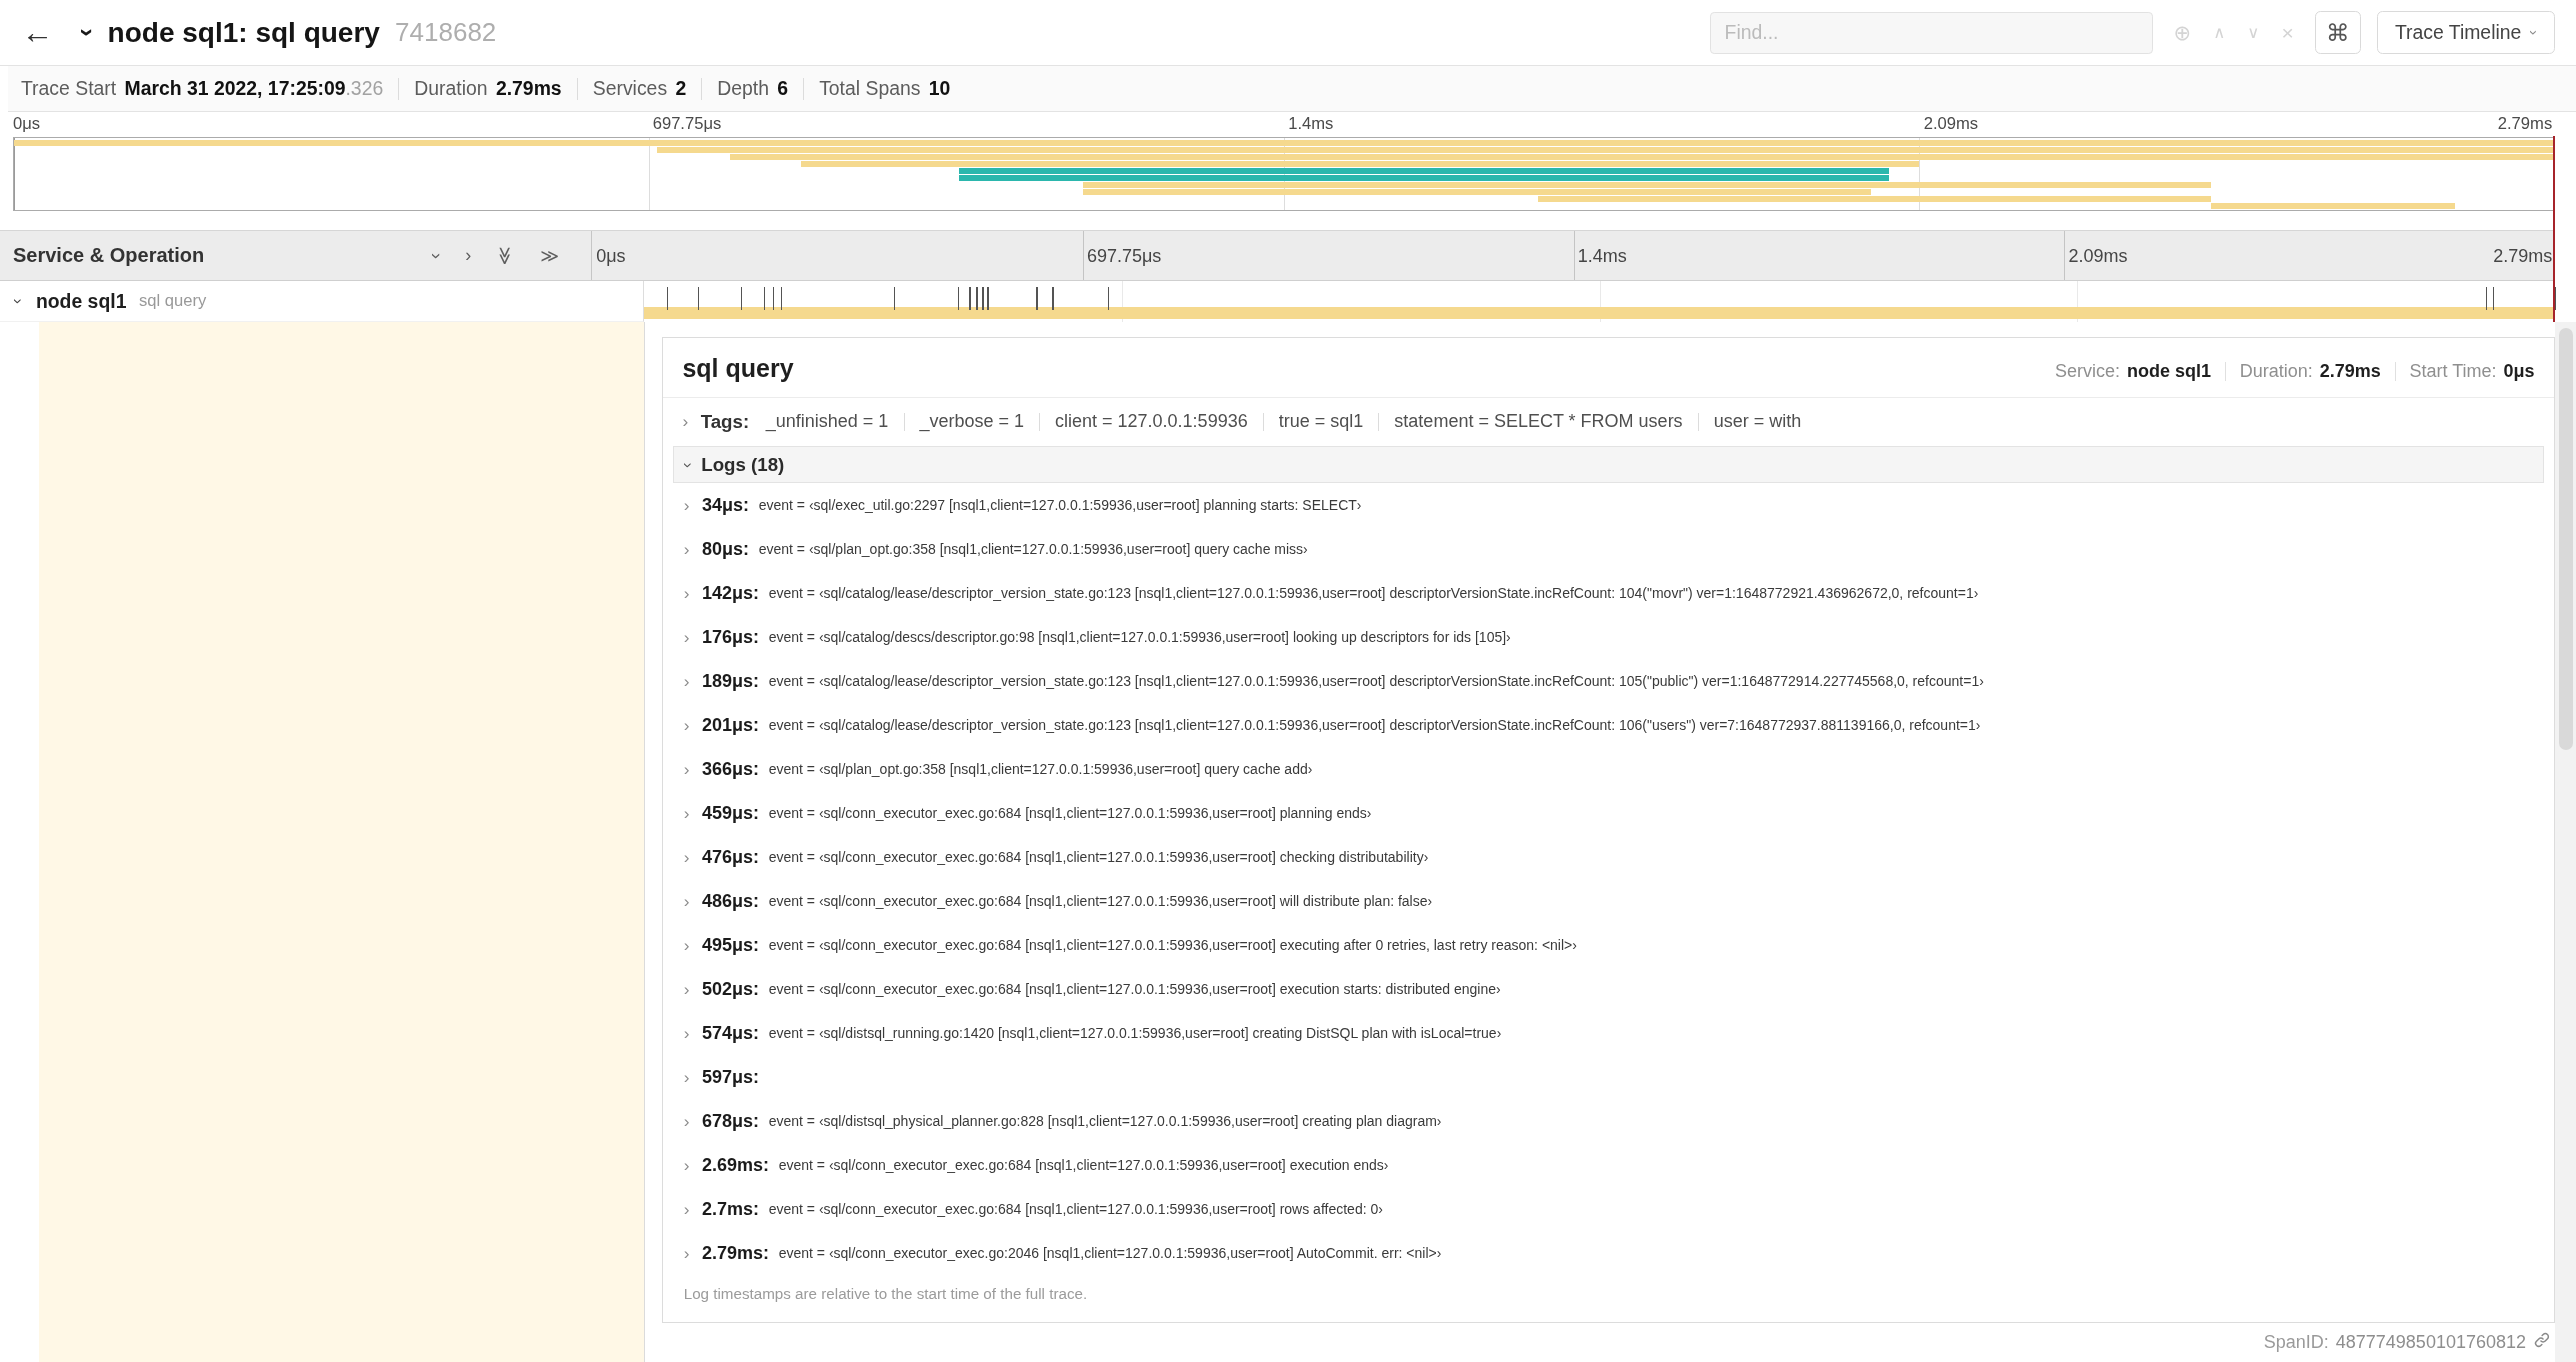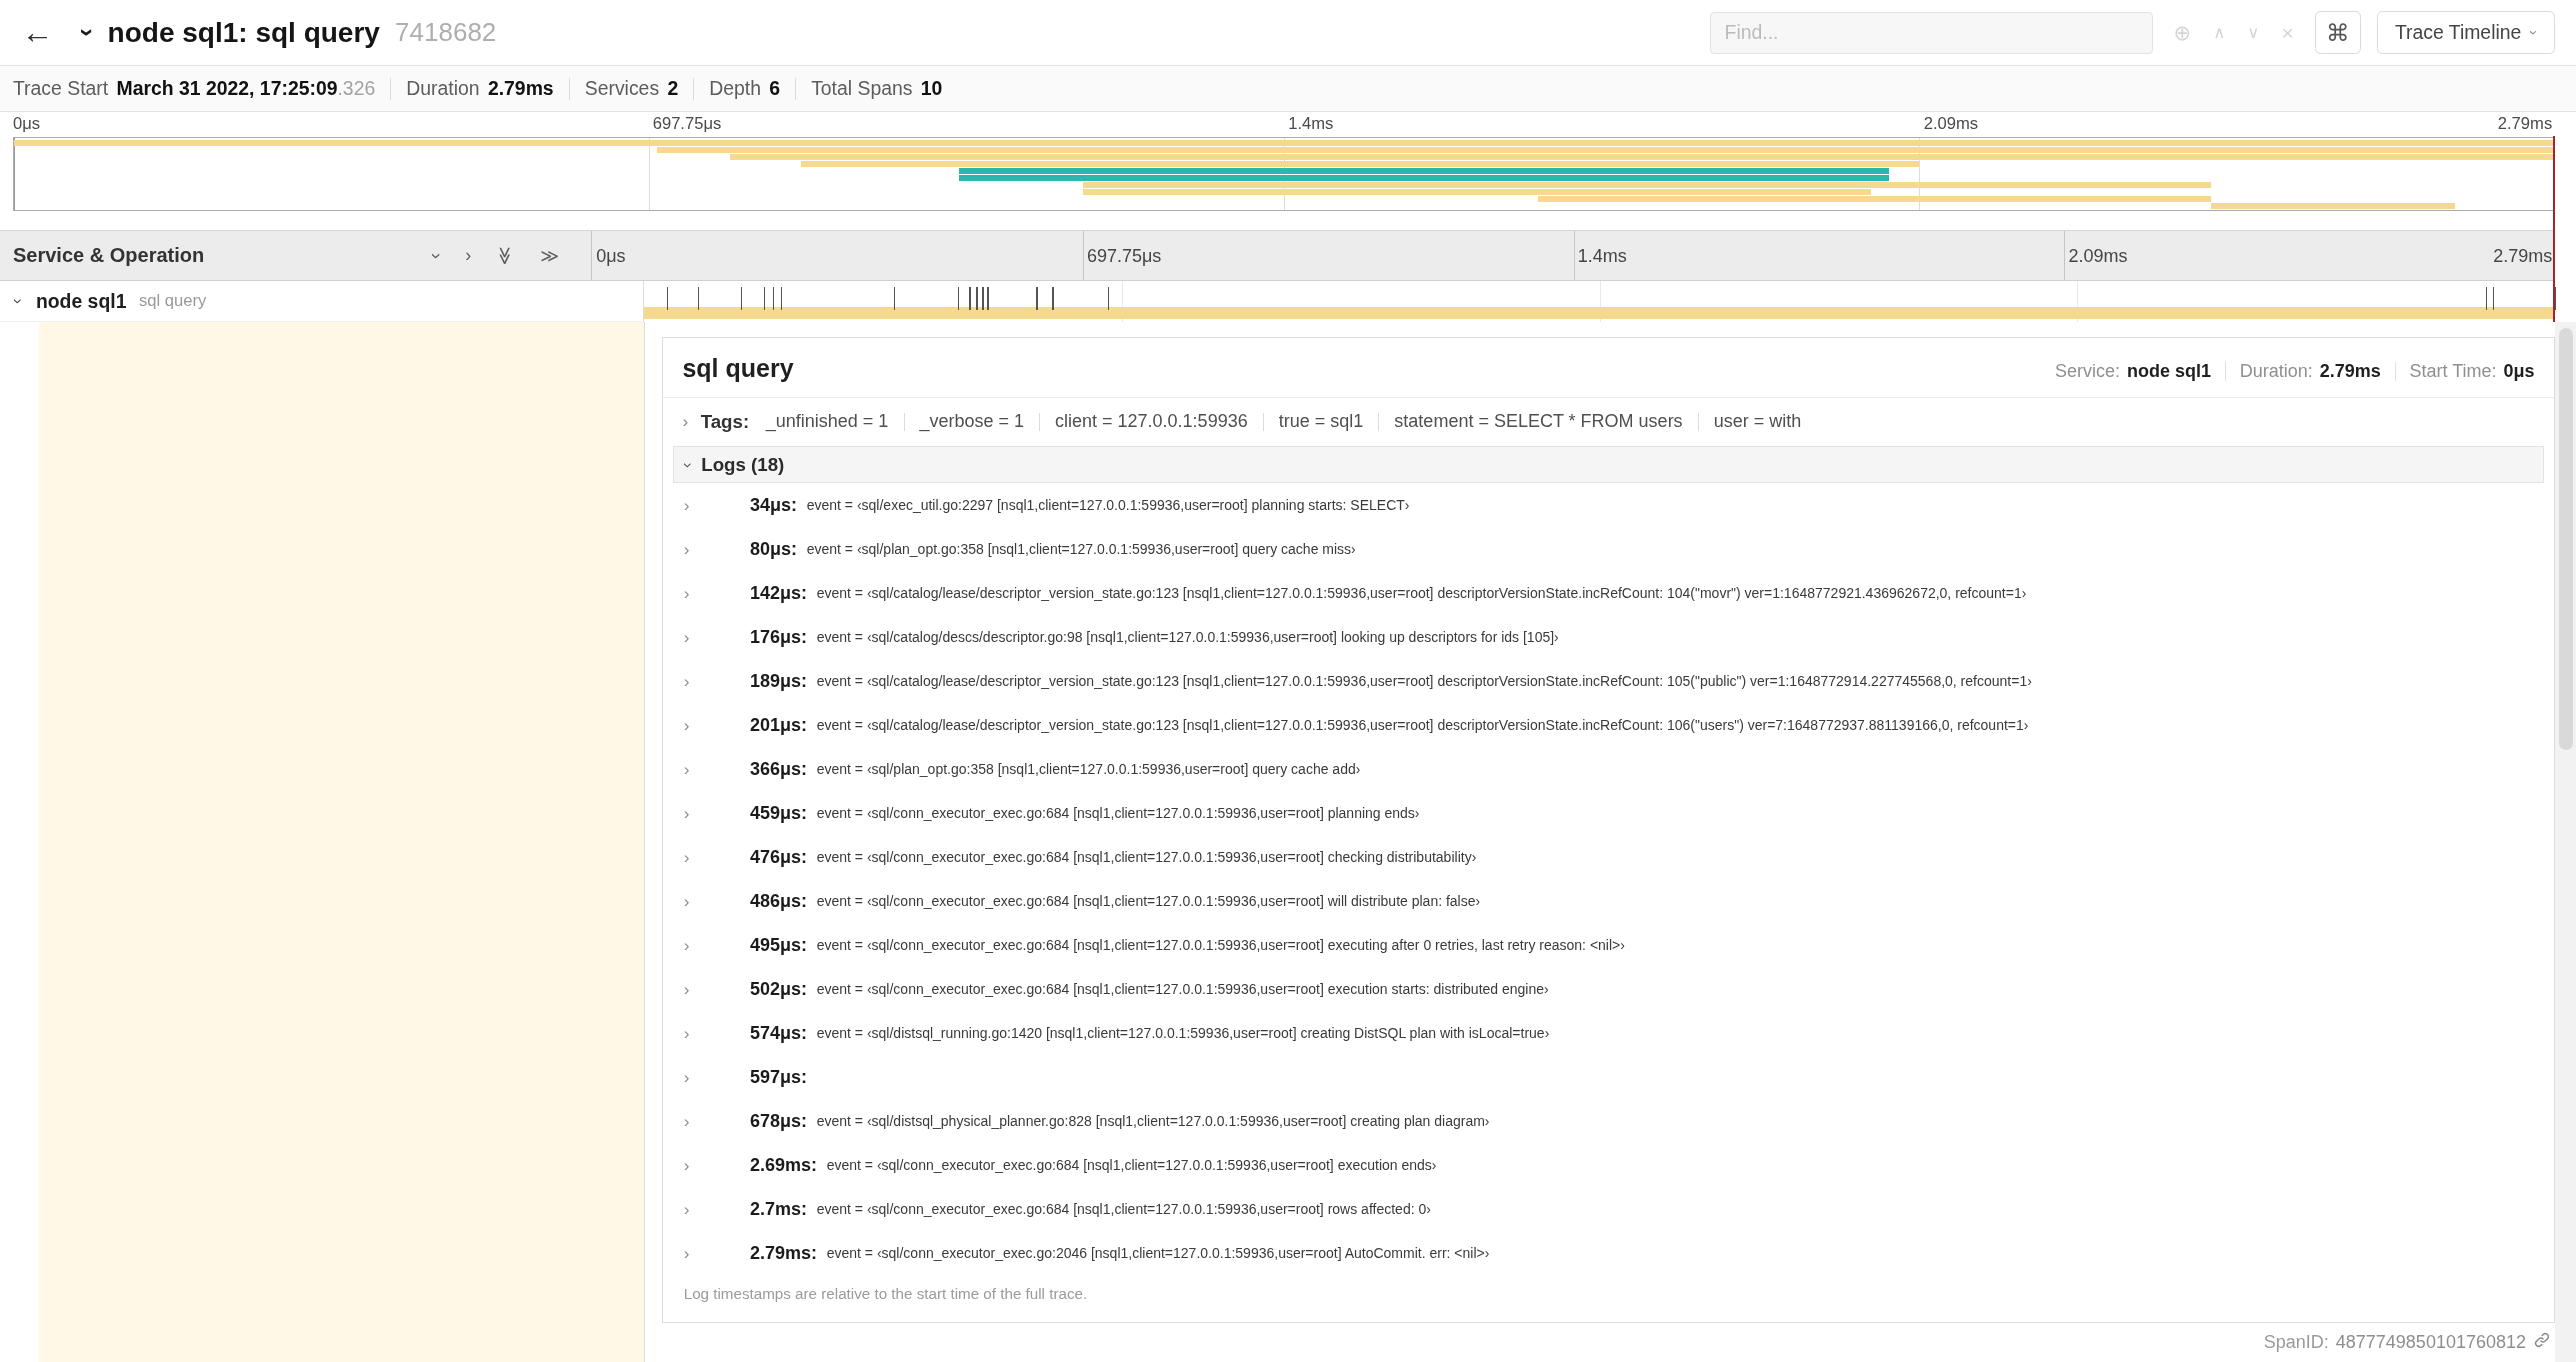--- a/index.html
+++ b/index.html
@@ -34,7 +34,7 @@
   .tt-caret { font-size:15.2px; color:#8A8A8A; }
 
   
-  .summary-bar { position:absolute; top:66px; left:0; right:0; height:46px; background:#FAFAFA;
+  .summary-bar { position:absolute; top:66px; left:8px; right:0; height:46px; background:#FAFAFA;
                  border-bottom:0.7px solid #E3E3E3; display:flex; align-items:center; padding-left:13px; font-size:19.4px; }
   .sum-item { display:inline-flex; align-items:baseline; white-space:nowrap; }
   .sum-label { color:#5C5C5C; margin-right:8.3px; }

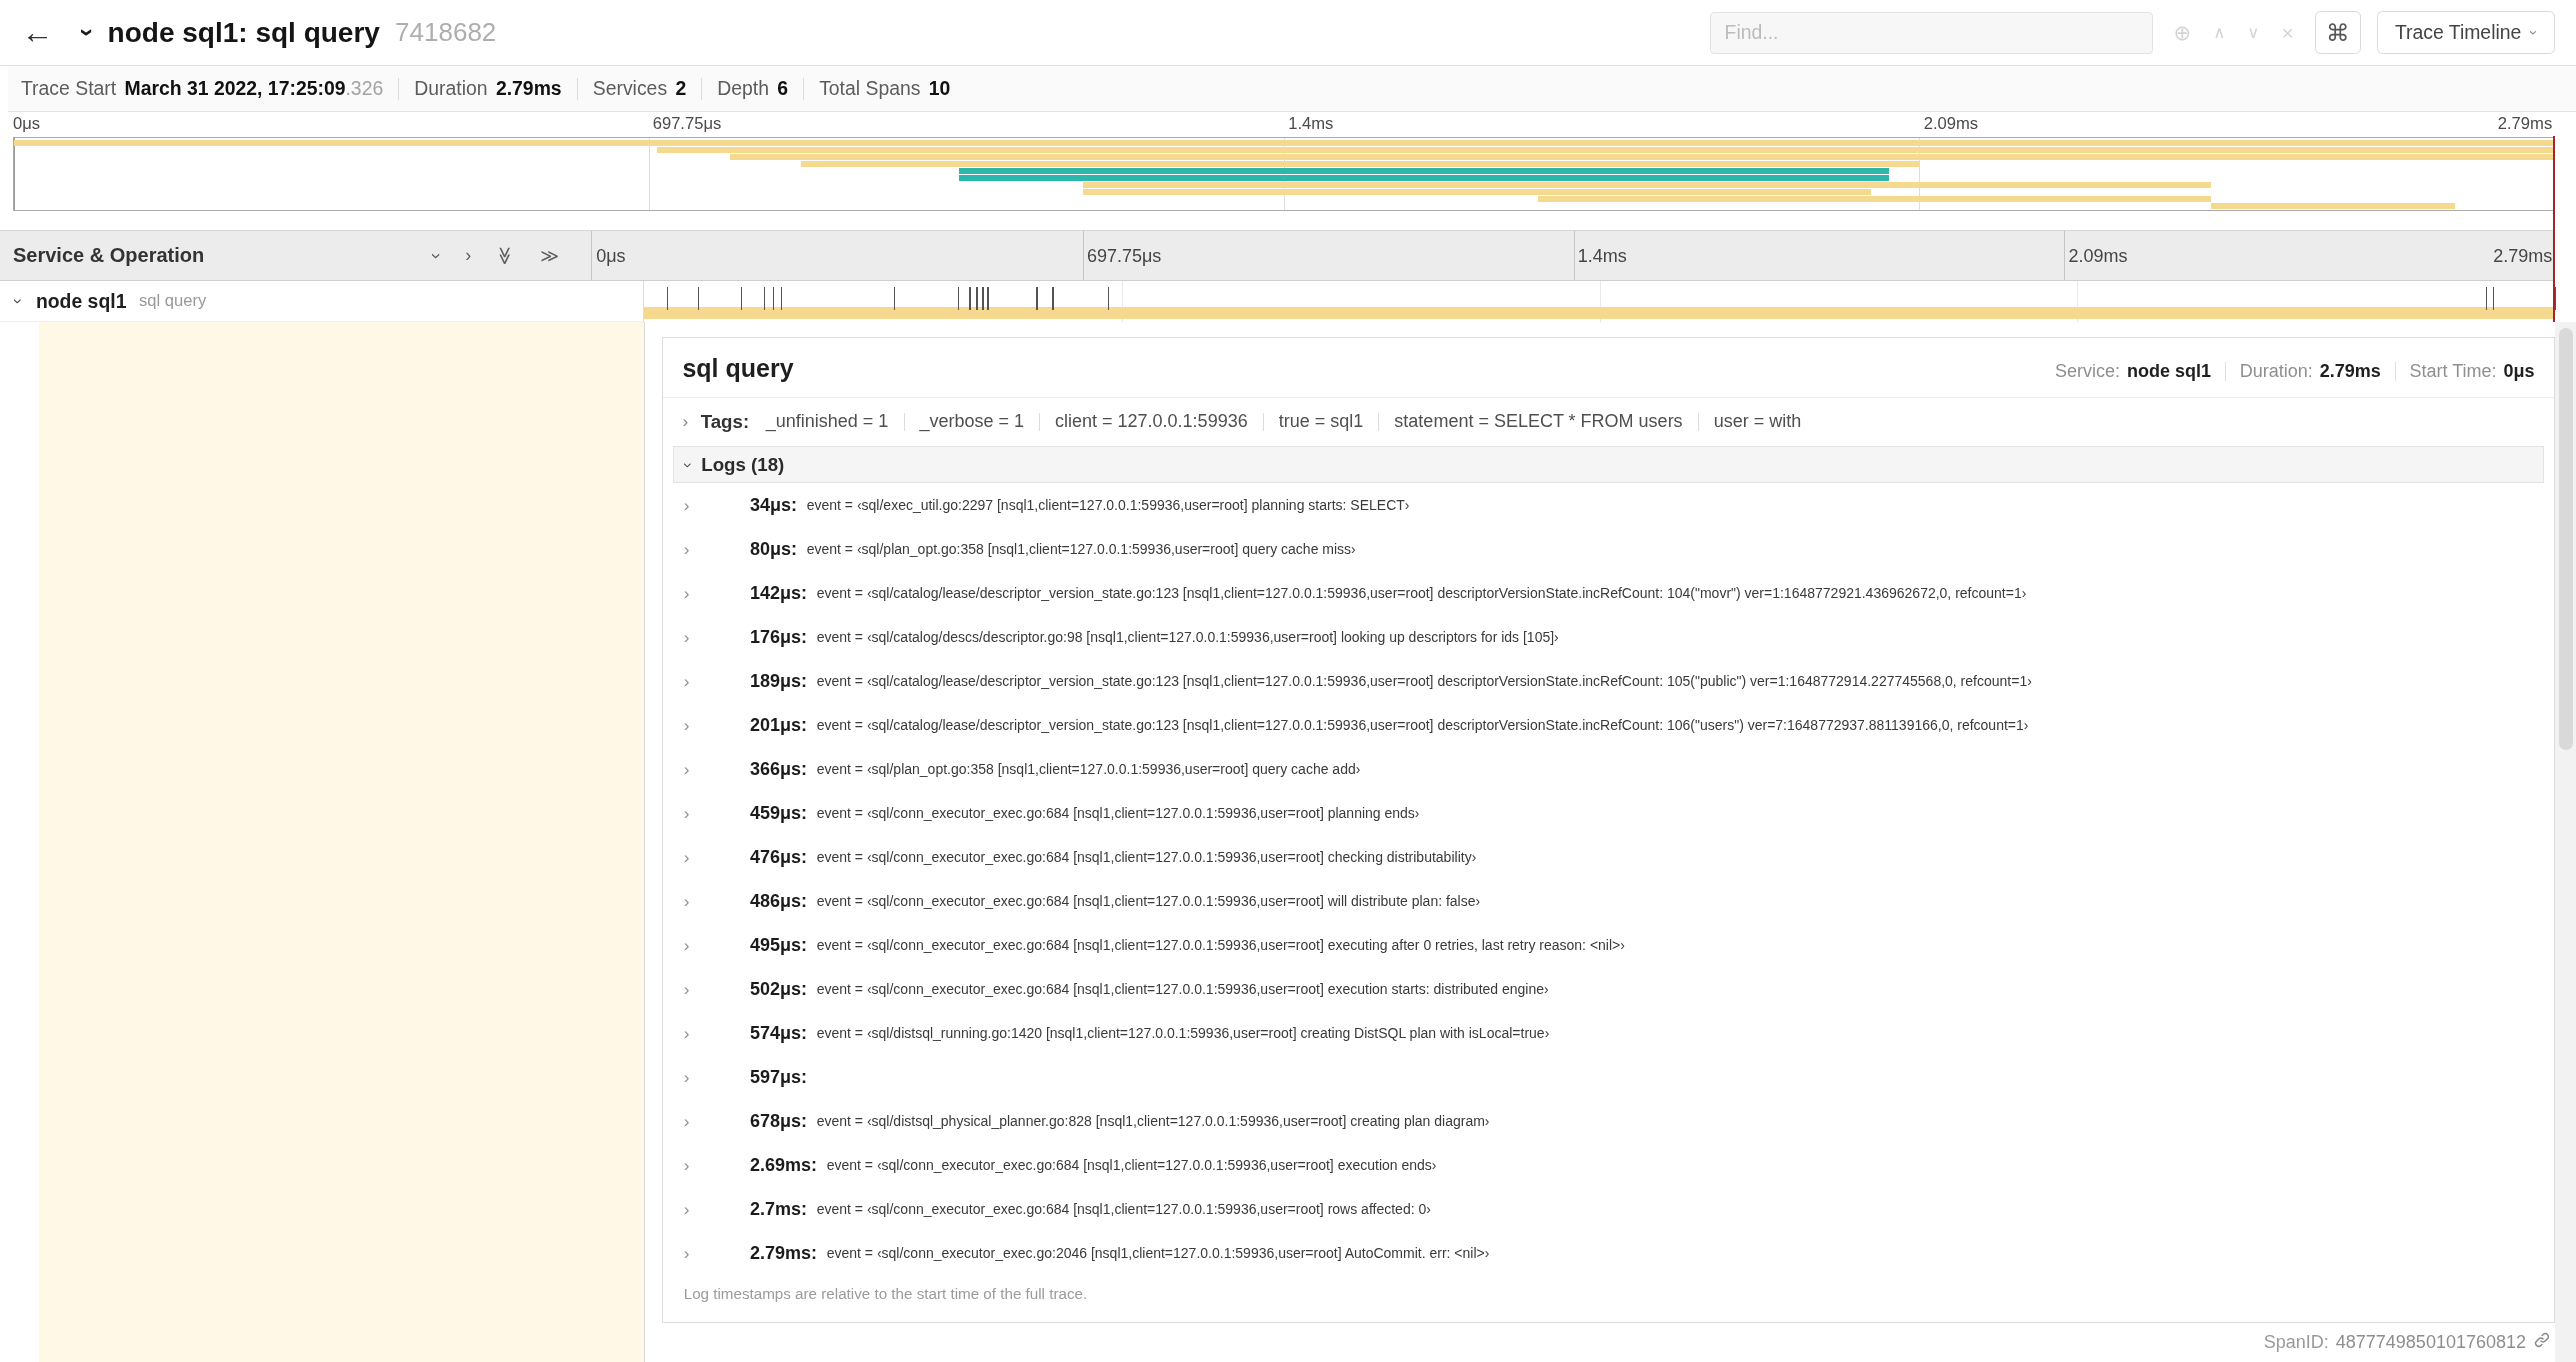--- a/index.html
+++ b/index.html
@@ -102,7 +102,7 @@
   .log-row { display:flex; align-items:center; height:44px; padding-left:11px; white-space:nowrap;
              overflow:hidden; cursor:pointer; }
   .log-chevron { color:#8C8C8C; font-size:17.3px; margin-right:12.5px; }
-  .log-time { font-size:18px; font-weight:700; color:#1B1B1B; margin-right:9.7px;margin-left:48px; }
+  .log-time { font-size:18px; font-weight:700; color:#1B1B1B; margin-right:9.7px; }
   .log-msg { font-size:14px; color:#3A3A3A; }
   .logs-footnote { font-size:15.2px; color:#9B9B9B; padding:9.7px 11px 14px 11px; }
   .spanid-row { position:absolute; right:25px; top:1009px; display:flex; align-items:center; gap:7px;

